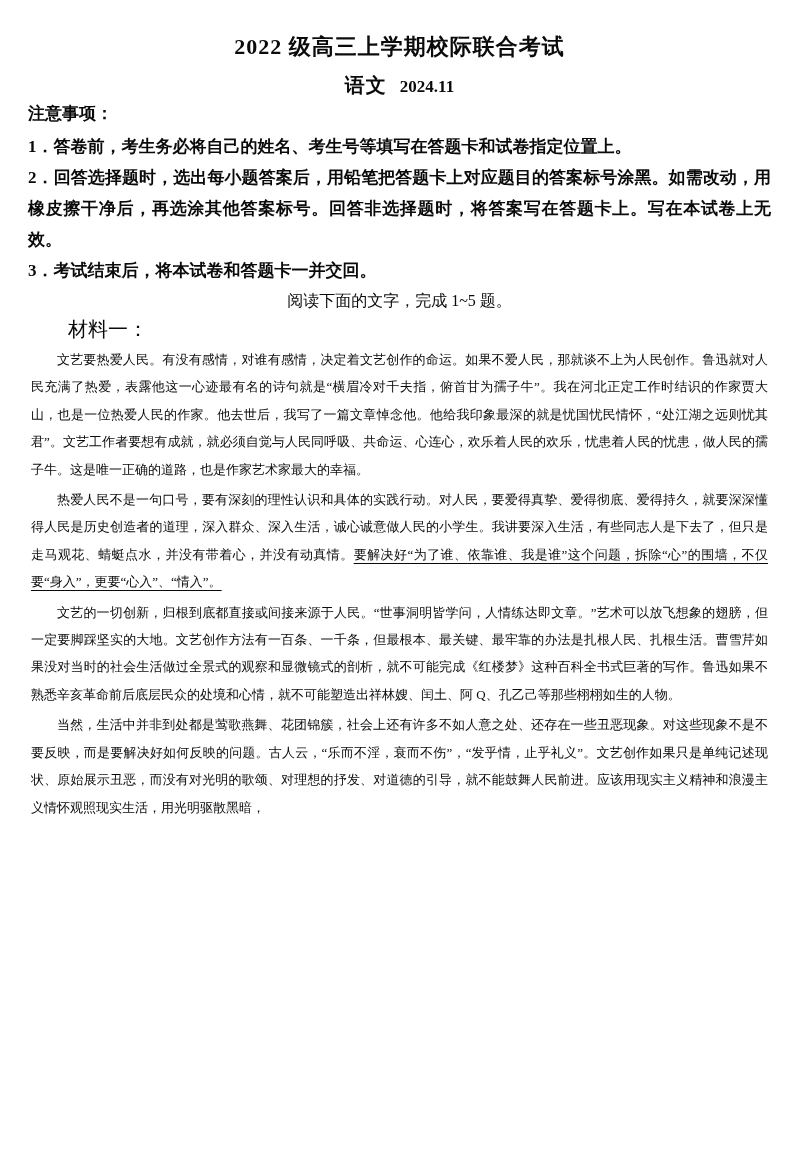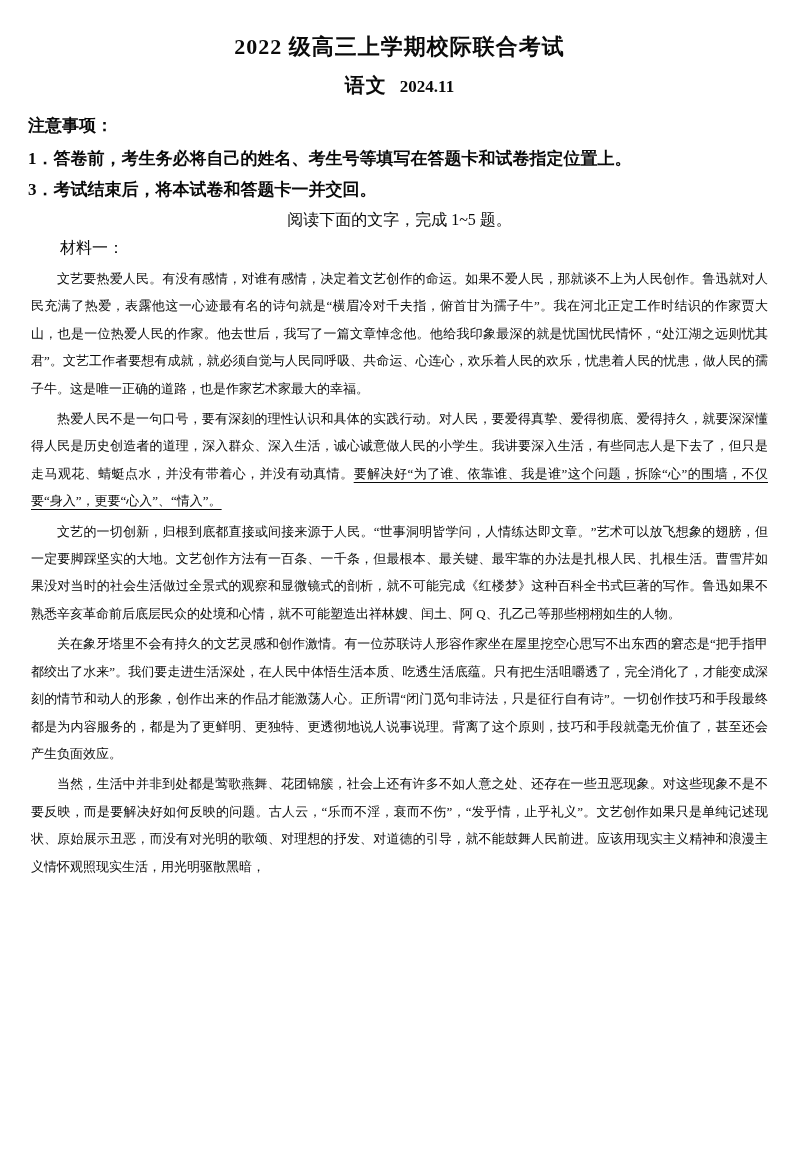--- a/index.html
+++ b/index.html
@@ -42,7 +42,7 @@
     font-family: "Liberation Serif", serif;
   }
   .notice-block {
-    margin-top: 12px;
+    margin-top: 0;
   }
   .notice-heading {
     margin: 0 0 2px 0;

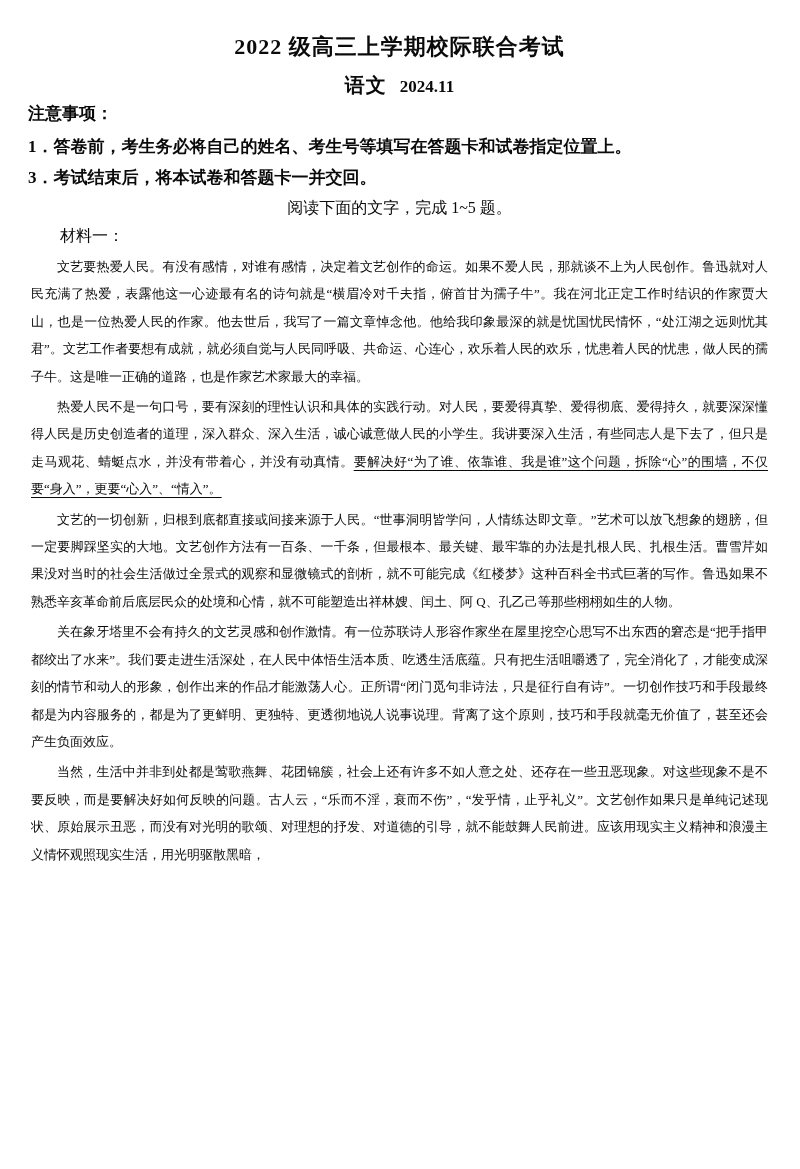--- a/index.html
+++ b/index.html
@@ -109,6 +109,7 @@
   <div class="notice-block">
     <p class="notice-heading">注意事项：</p>
     <p class="notice-item">1．答卷前，考生务必将自己的姓名、考生号等填写在答题卡和试卷指定位置上。</p>
+    <p class="notice-item">2．回答选择题时，选出每小题答案后，用铅笔把答题卡上对应题目的答案标号涂黑。如需改动，用橡皮擦干净后，再选涂其他答案标号。回答非选择题时，将答案写在答题卡上。写在本试卷上无效。</p>
     <p class="notice-item">3．考试结束后，将本试卷和答题卡一并交回。</p>
   </div>
 

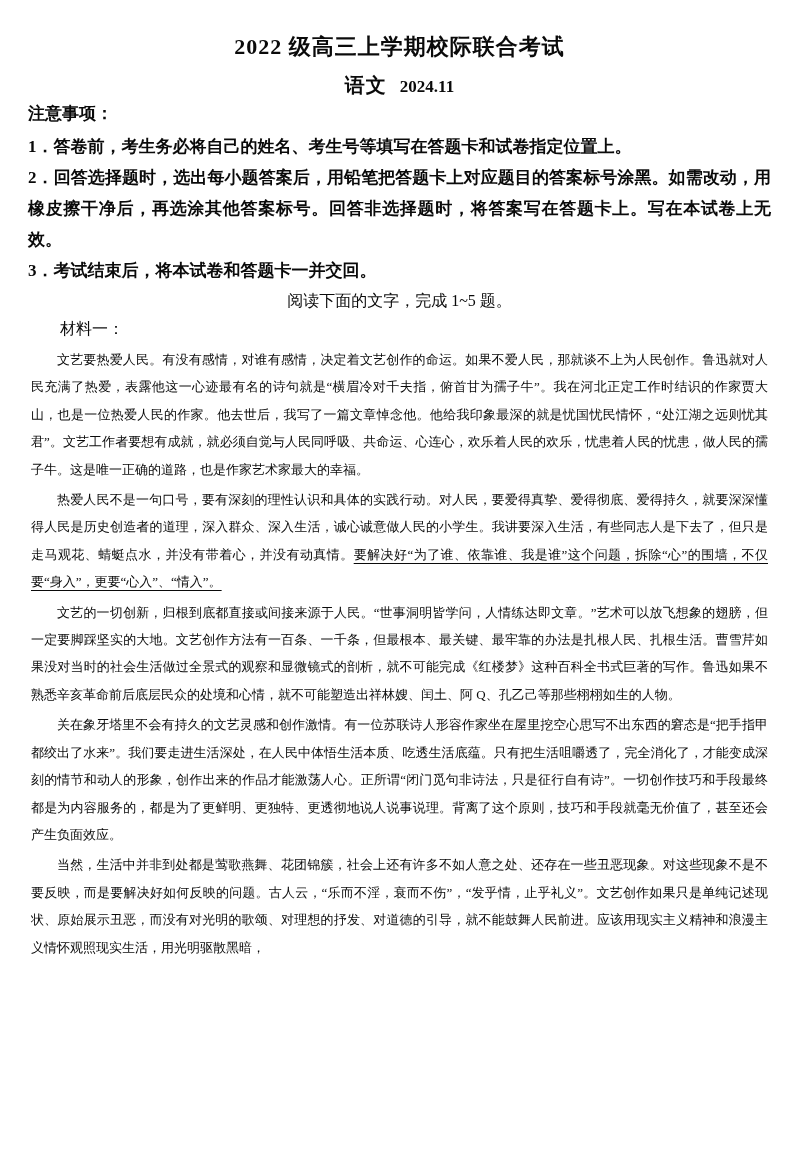--- a/index.html
+++ b/index.html
@@ -78,7 +78,7 @@
   }
   .material-label {
     margin: 0;
-    font-size: 16px;
+    font-size: 20px;
     line-height: 28px;
     text-indent: 2em;
   }

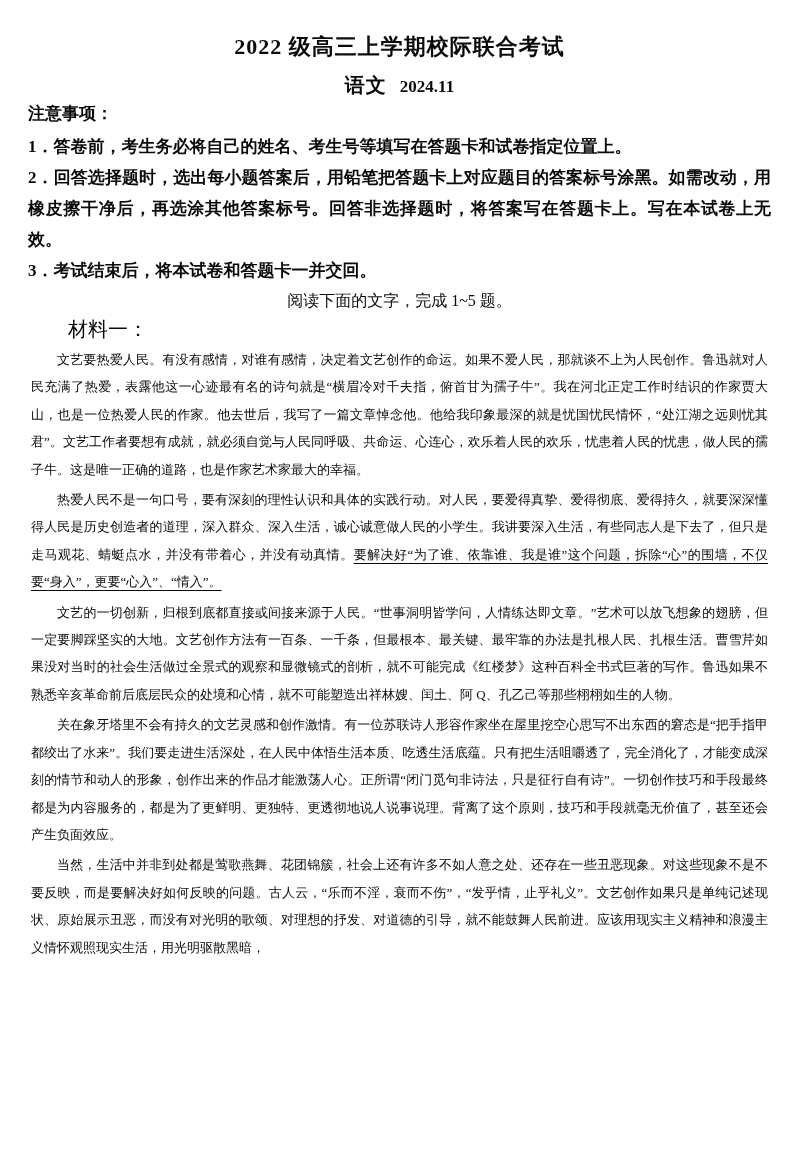--- a/index.html
+++ b/index.html
@@ -125,7 +125,6 @@
 
   <p class="body-para">文艺的一切创新，归根到底都直接或间接来源于人民。“世事洞明皆学问，人情练达即文章。”艺术可以放飞想象的翅膀，但一定要脚踩坚实的大地。文艺创作方法有一百条、一千条，但最根本、最关键、最牢靠的办法是扎根人民、扎根生活。曹雪芹如果没对当时的社会生活做过全景式的观察和显微镜式的剖析，就不可能完成《红楼梦》这种百科全书式巨著的写作。鲁迅如果不熟悉辛亥革命前后底层民众的处境和心情，就不可能塑造出祥林嫂、闰土、阿 Q、孔乙己等那些栩栩如生的人物。</p>
 
-  <p class="body-para">关在象牙塔里不会有持久的文艺灵感和创作激情。有一位苏联诗人形容作家坐在屋里挖空心思写不出东西的窘态是“把手指甲都绞出了水来”。我们要走进生活深处，在人民中体悟生活本质、吃透生活底蕴。只有把生活咀嚼透了，完全消化了，才能变成深刻的情节和动人的形象，创作出来的作品才能激荡人心。正所谓“闭门觅句非诗法，只是征行自有诗”。一切创作技巧和手段最终都是为内容服务的，都是为了更鲜明、更独特、更透彻地说人说事说理。背离了这个原则，技巧和手段就毫无价值了，甚至还会产生负面效应。</p>
 
   <p class="body-para">当然，生活中并非到处都是莺歌燕舞、花团锦簇，社会上还有许多不如人意之处、还存在一些丑恶现象。对这些现象不是不要反映，而是要解决好如何反映的问题。古人云，“乐而不淫，衰而不伤”，“发乎情，止乎礼义”。文艺创作如果只是单纯记述现状、原始展示丑恶，而没有对光明的歌颂、对理想的抒发、对道德的引导，就不能鼓舞人民前进。应该用现实主义精神和浪漫主义情怀观照现实生活，用光明驱散黑暗，</p>
 

